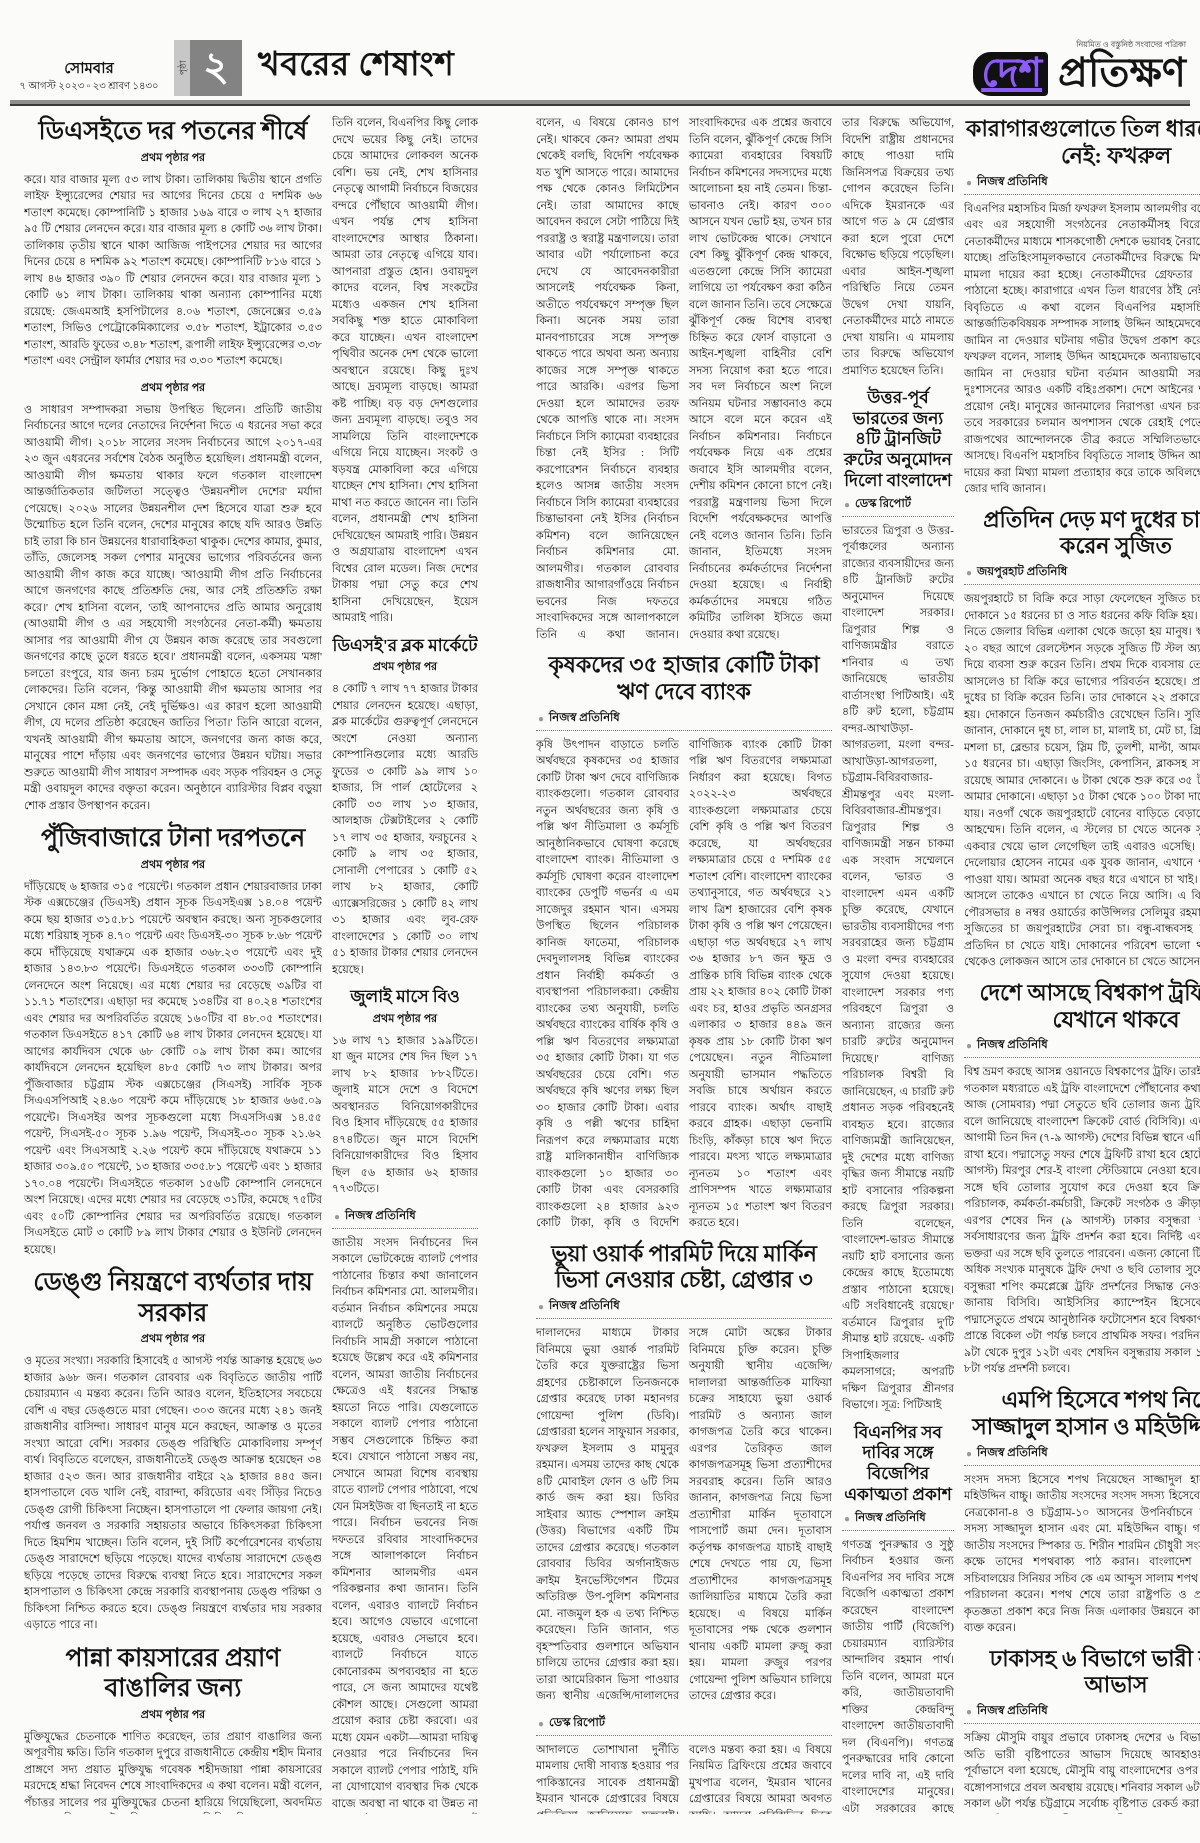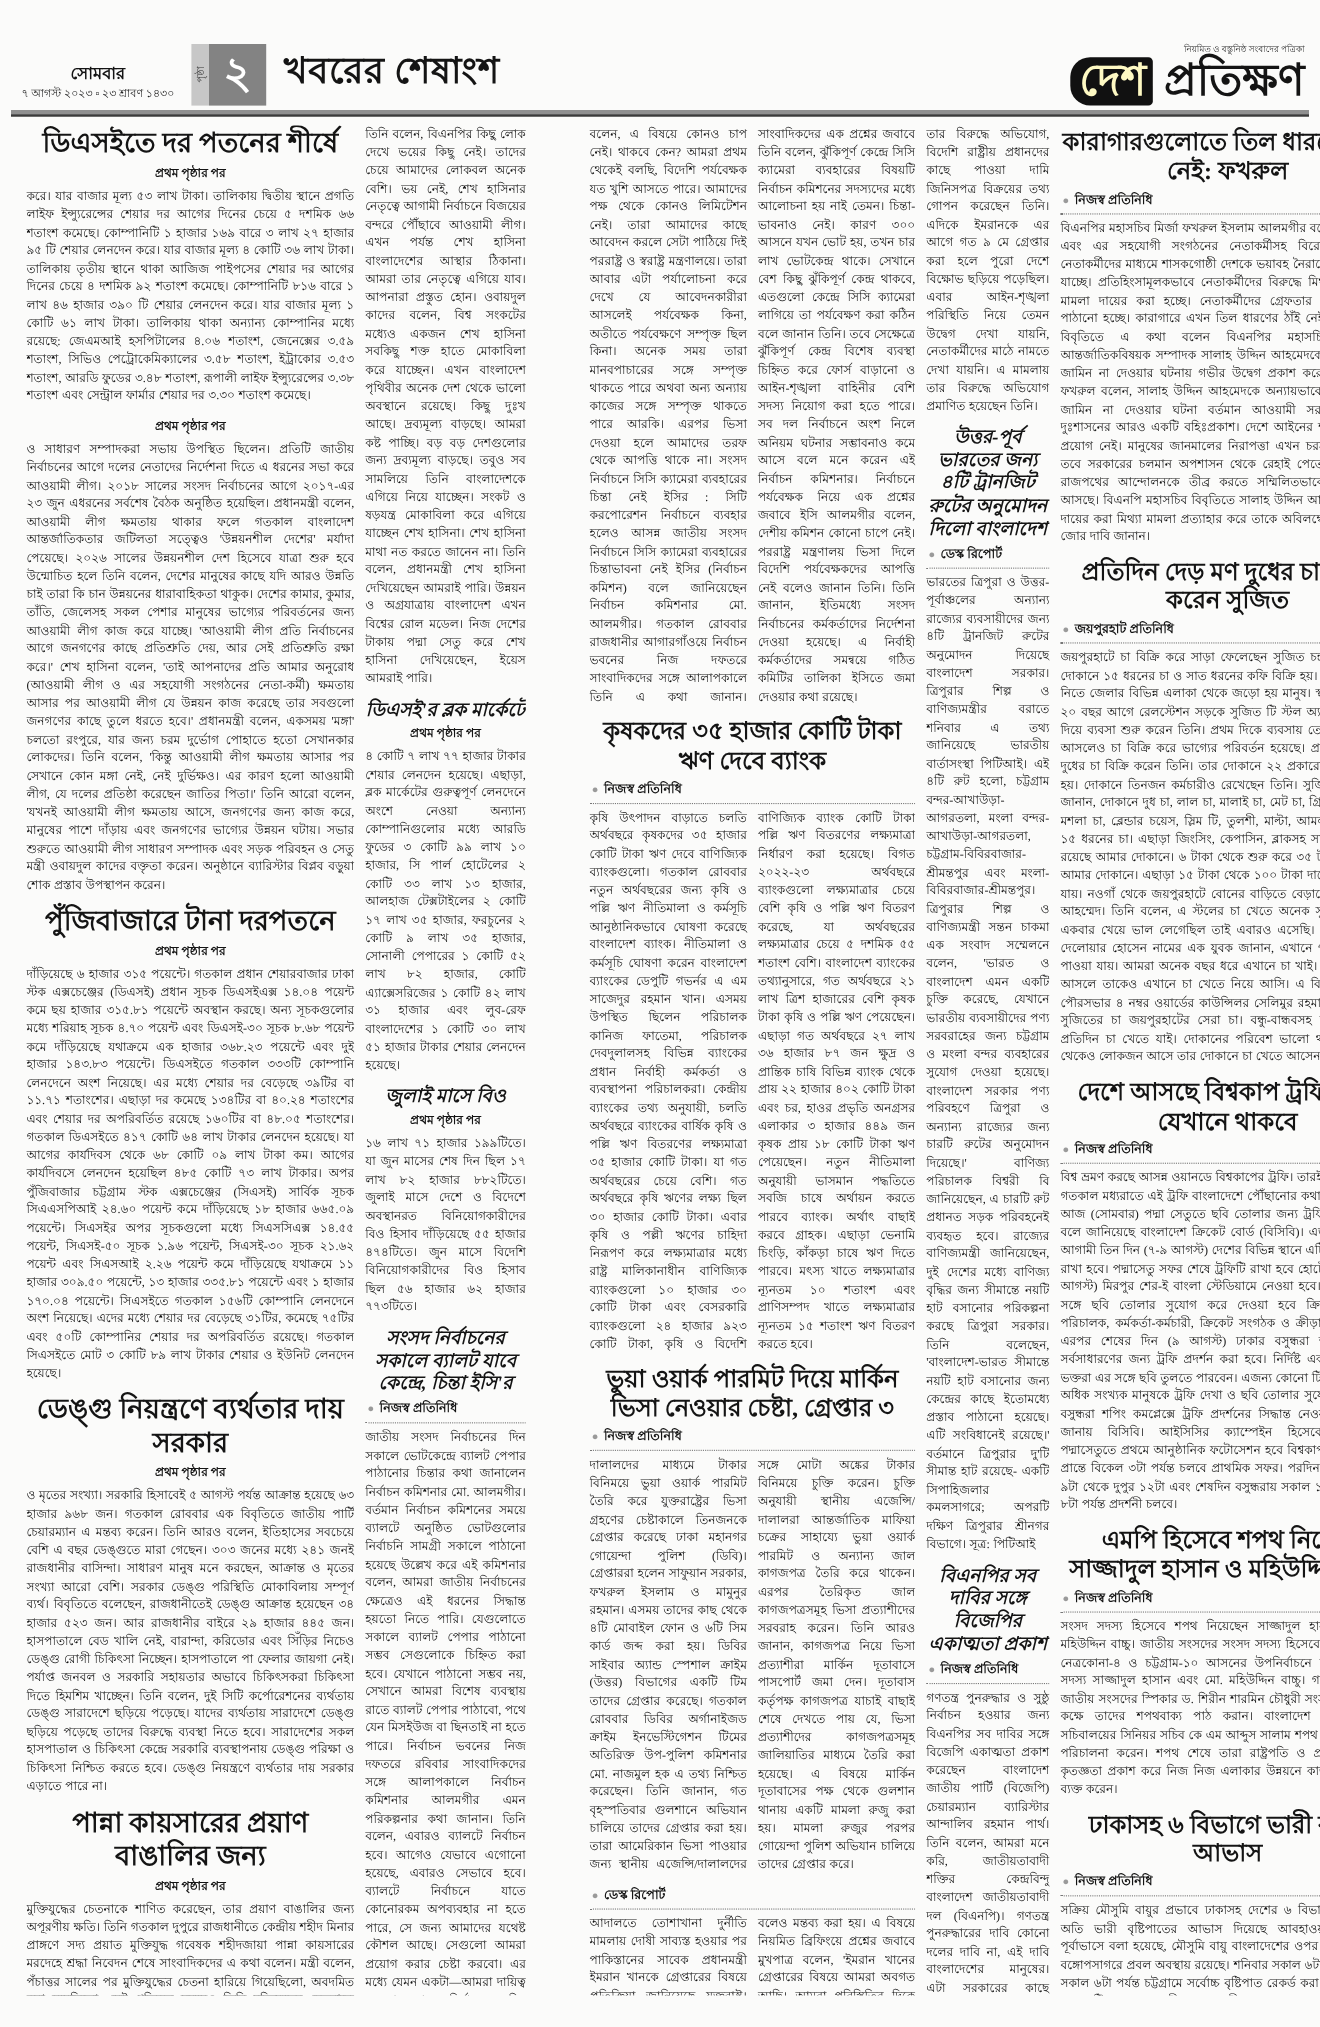--- a/index.html
+++ b/index.html
@@ -37,8 +37,8 @@
   .brand .tagline{font-size:8px;color:#333;text-align:right;margin-bottom:1px;}
   .brand .logo{font-size:40px;font-weight:bold;line-height:1;white-space:nowrap;}
   .brand .logo .mark{
-    background:#111;color:#fef9c3;border-radius:18px 4px 4px 18px;
-    padding:0 6px 2px 8px;display:inline-block;line-height:1.05;
+    background:#111;color:#8b5cf6;border-radius:18px 4px 4px 18px;
+    padding:0 6px 2px 8px;display:inline-block;line-height:1.05;text-decoration:underline;
   }
   .headrule{height:4px;background:#8f8f8f;border-bottom:2px solid #3a3a3a;margin:4px 10px 0 10px;}
   

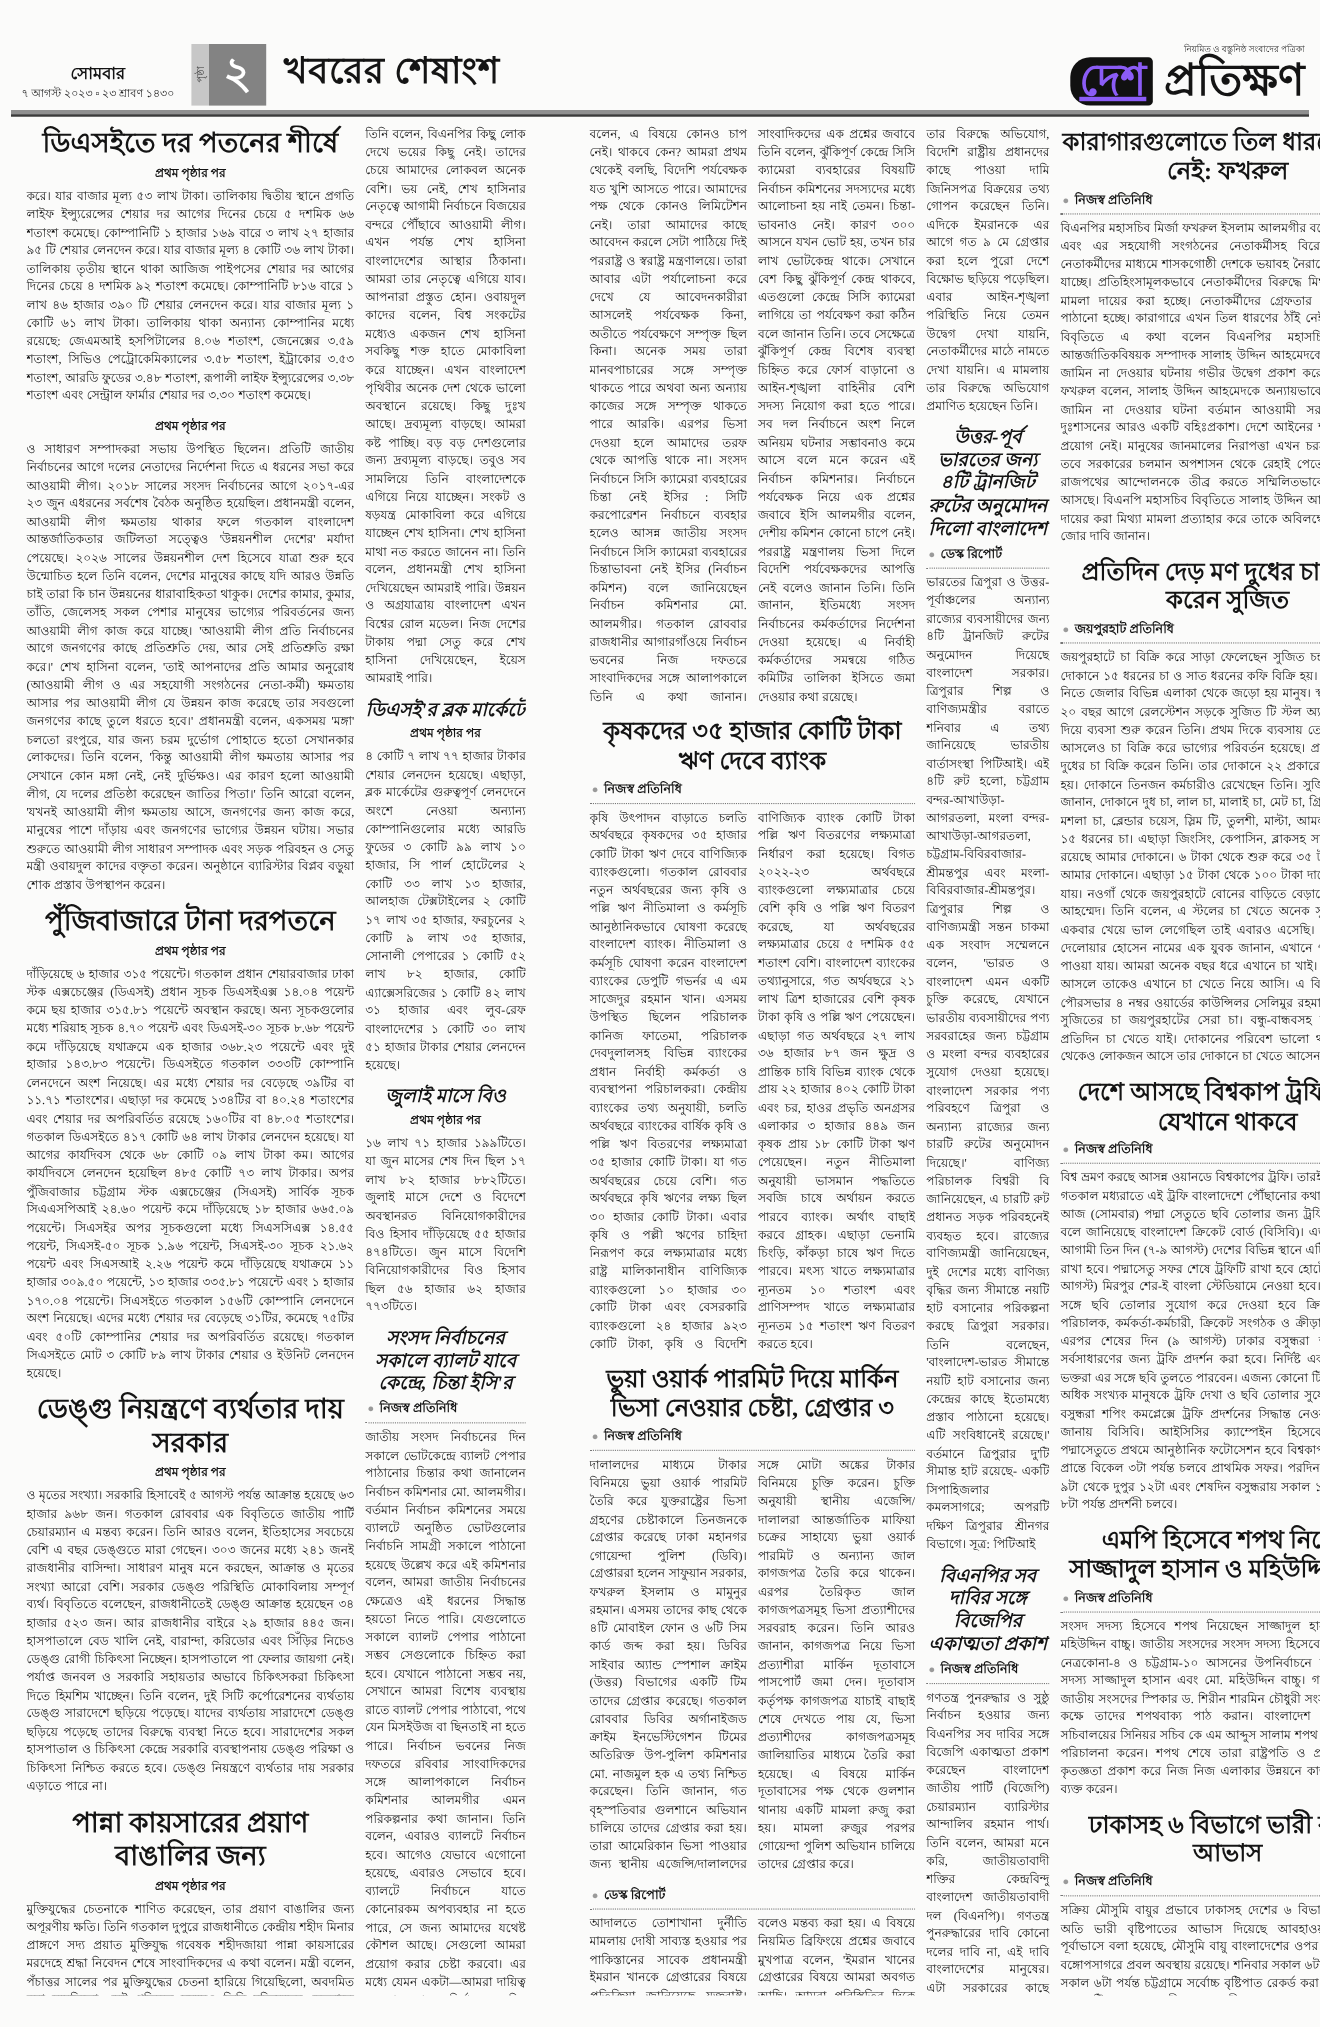--- a/index.html
+++ b/index.html
@@ -59,7 +59,7 @@
   }
   .h-xl{font-size:25px;}
   .h-lg{font-size:22px;}
-  .h-md{font-size:17px;font-style:italic;}
+  .h-md{font-size:17px;}
   .continued{font-size:11px;font-weight:bold;text-align:center;margin:0 0 3px 0;}
   .byline{
     font-size:11.5px;font-weight:bold;margin:3px 0 2px 2px;

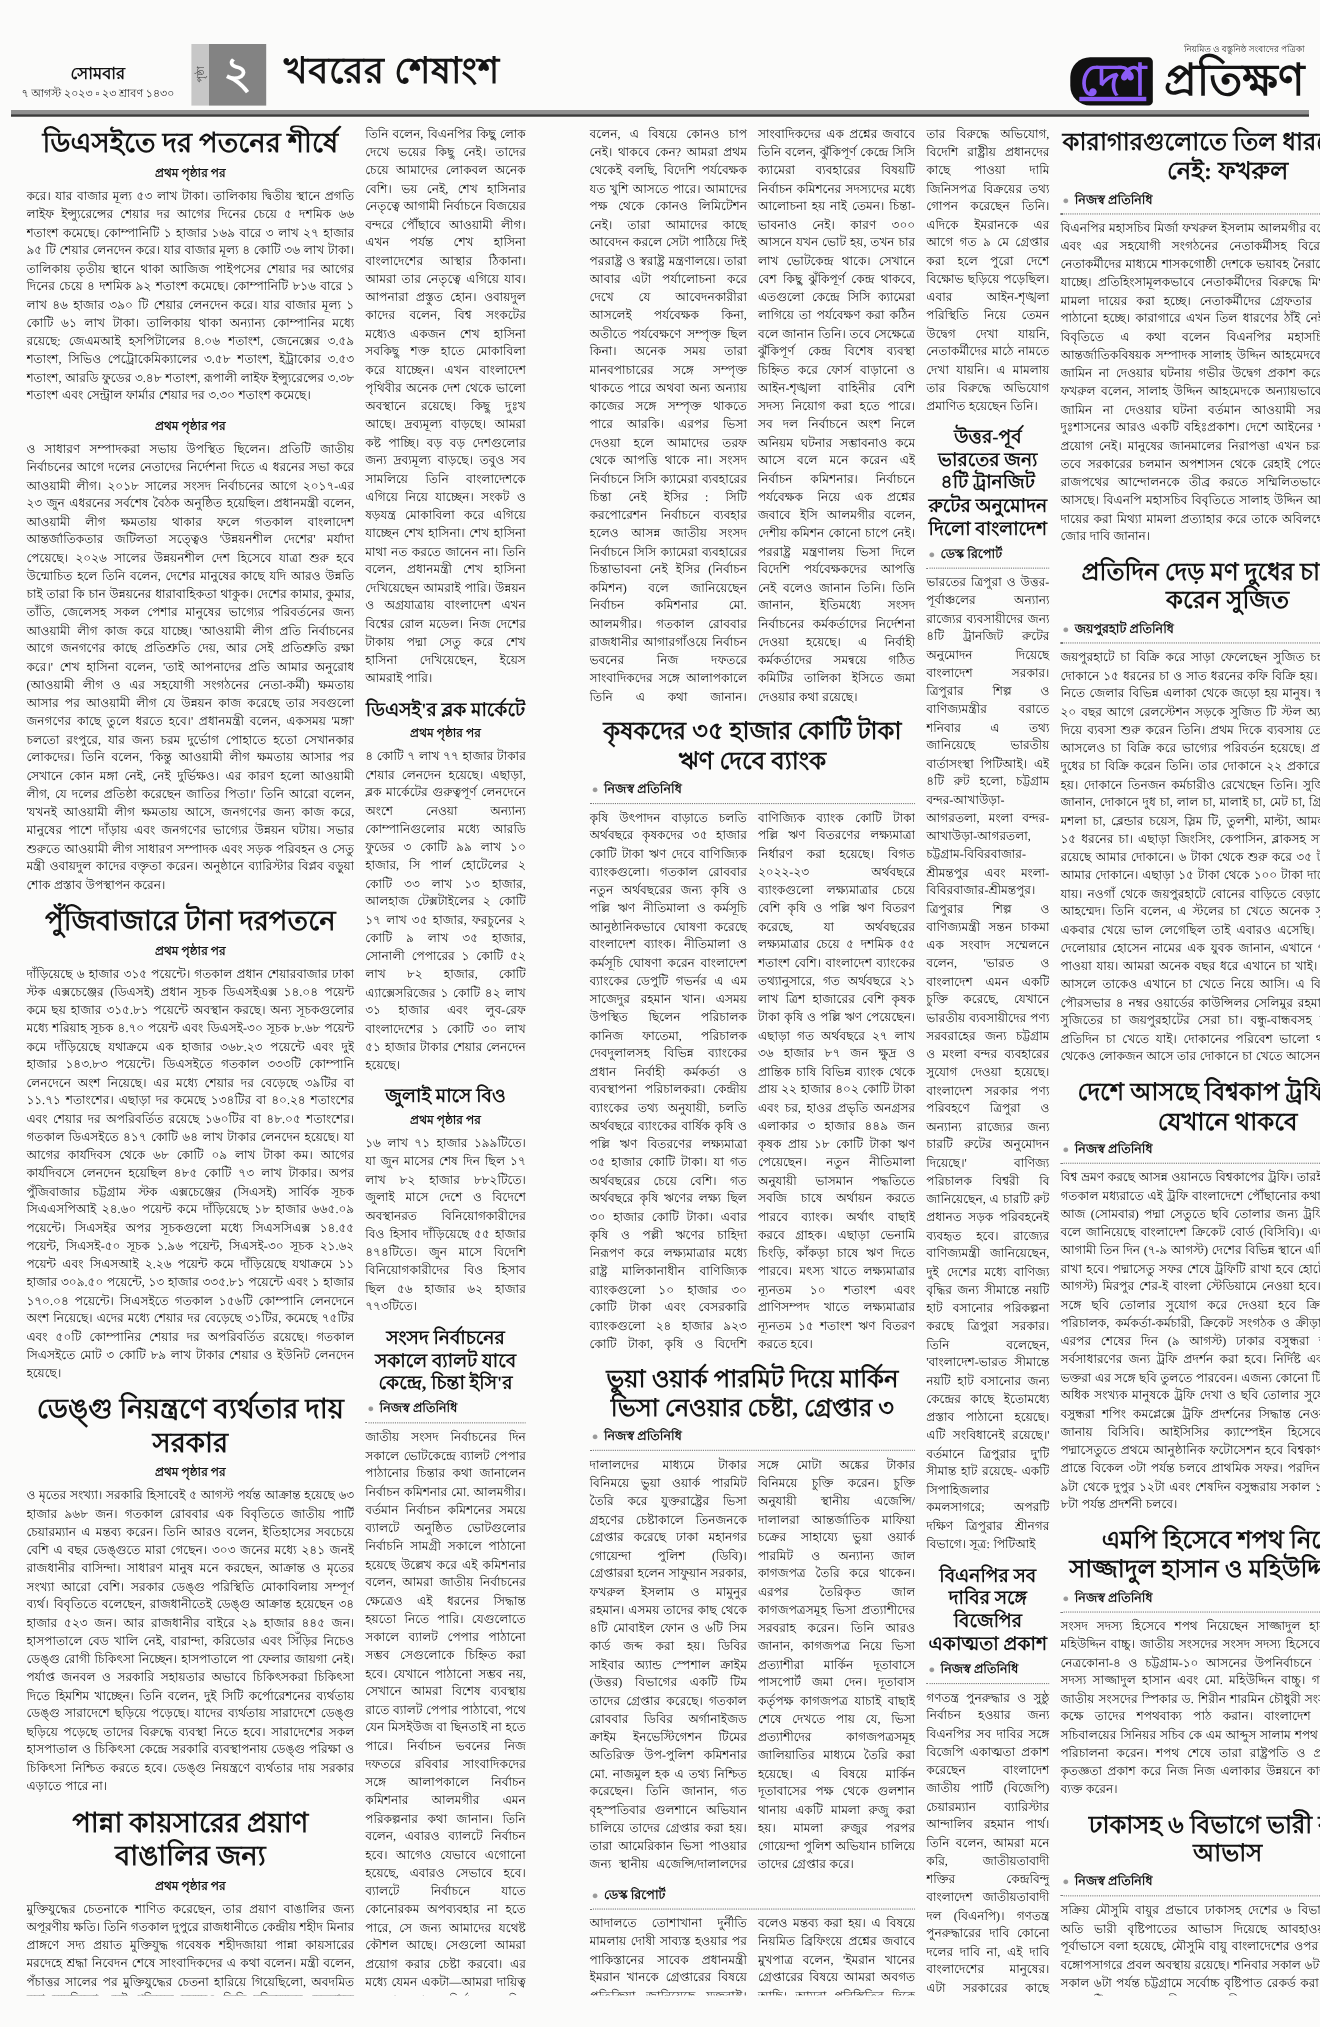--- a/index.html
+++ b/index.html
@@ -141,7 +141,6 @@
       <p class="body">১৬ লাখ ৭১ হাজার ১৯৯টিতে। যা জুন মাসের শেষ দিন ছিল ১৭ লাখ ৮২ হাজার ৮৮২টিতে। জুলাই মাসে দেশে ও বিদেশে অবস্থানরত বিনিয়োগকারীদের বিও হিসাব দাঁড়িয়েছে ৫৫ হাজার ৪৭৪টিতে। জুন মাসে বিদেশি বিনিয়োগকারীদের বিও হিসাব ছিল ৫৬ হাজার ৬২ হাজার ৭৭৩টিতে।</p>
     </article>
     <article class="story">
-      <h2 class="headline h-md">সংসদ নির্বাচনের সকালে ব্যালট যাবে কেন্দ্রে, চিন্তা ইসি'র</h2>
       <div class="byline">
           <span class="dot">●</span>
           <span>নিজস্ব প্রতিনিধি</span>

